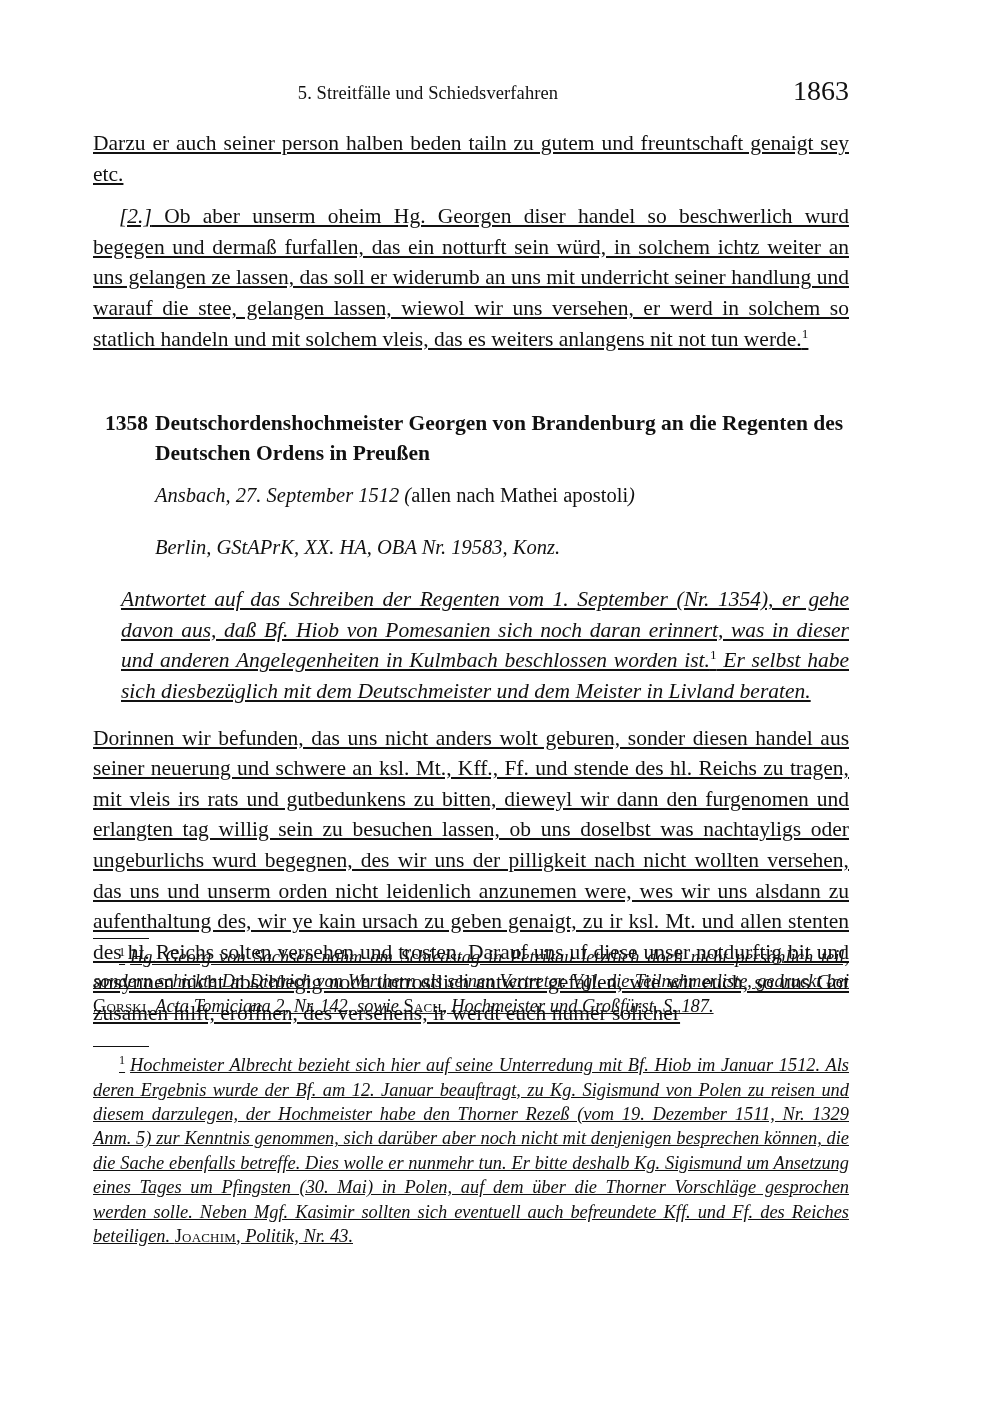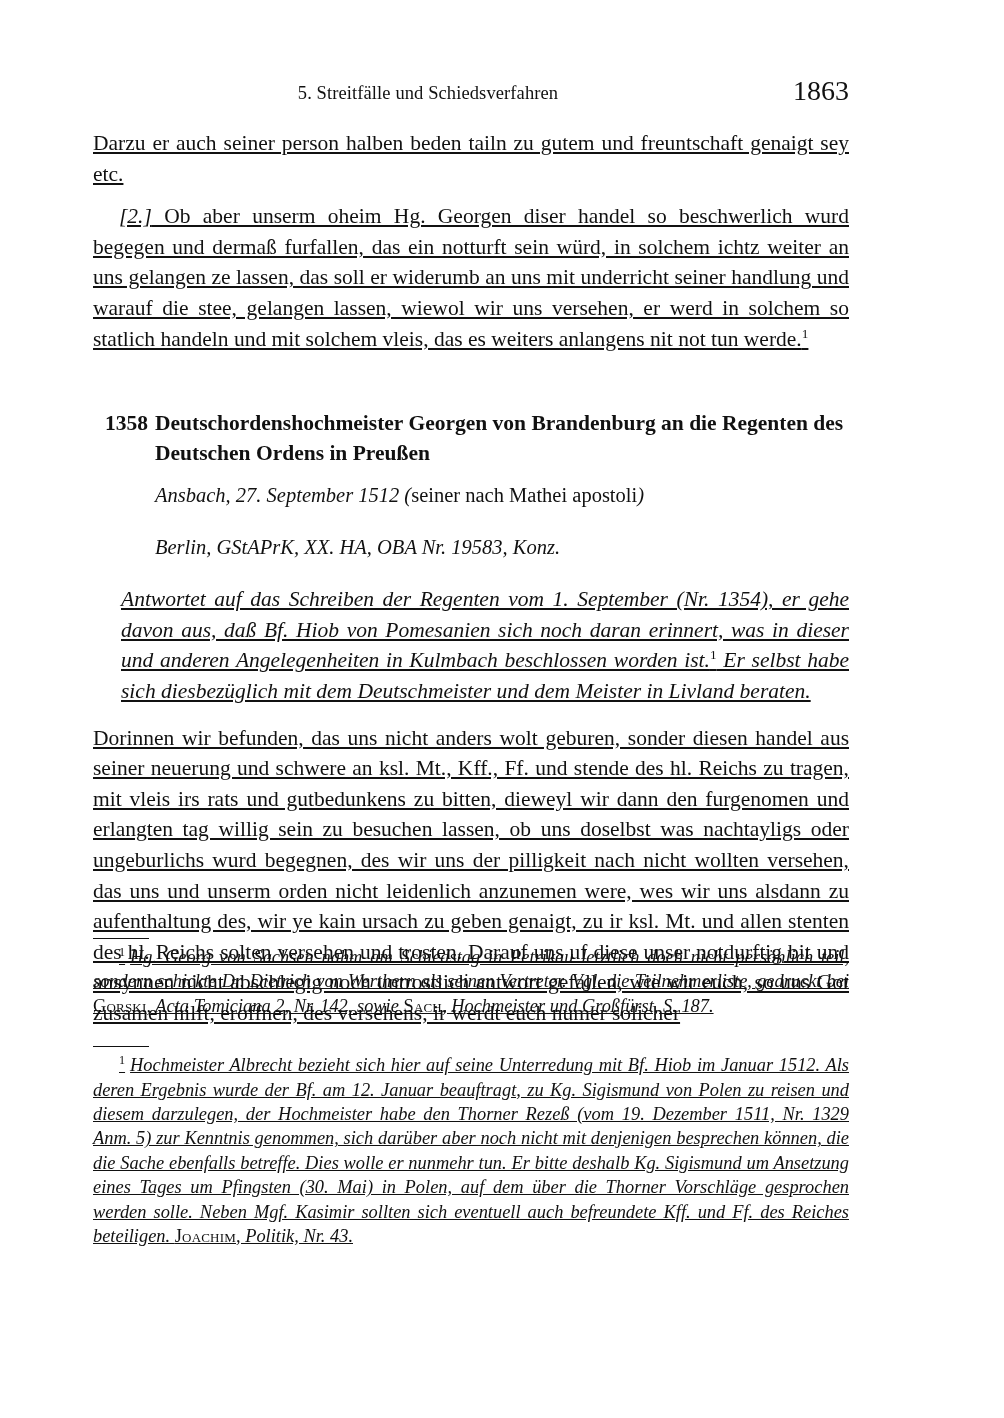--- a/index.html
+++ b/index.html
@@ -171,7 +171,7 @@
       <span class="doc-title">Deutschordenshochmeister Georgen von Brandenburg an die Regenten des Deutschen Ordens in Preußen</span>
     </div>
 
-    <div class="headnote"><span>Ansbach, 27. September 1512 (</span><span class="roman">seiner nach Mathei apostoli</span><span>)</span></div>
+    <div class="headnote"><span>Ansbach, 27. September 1512 (</span><span class="roman">allen nach Mathei apostoli</span><span>)</span></div>
 
     <div class="headnote">Berlin, GStAPrK, XX. HA, OBA Nr. 19583, Konz.</div>
 

